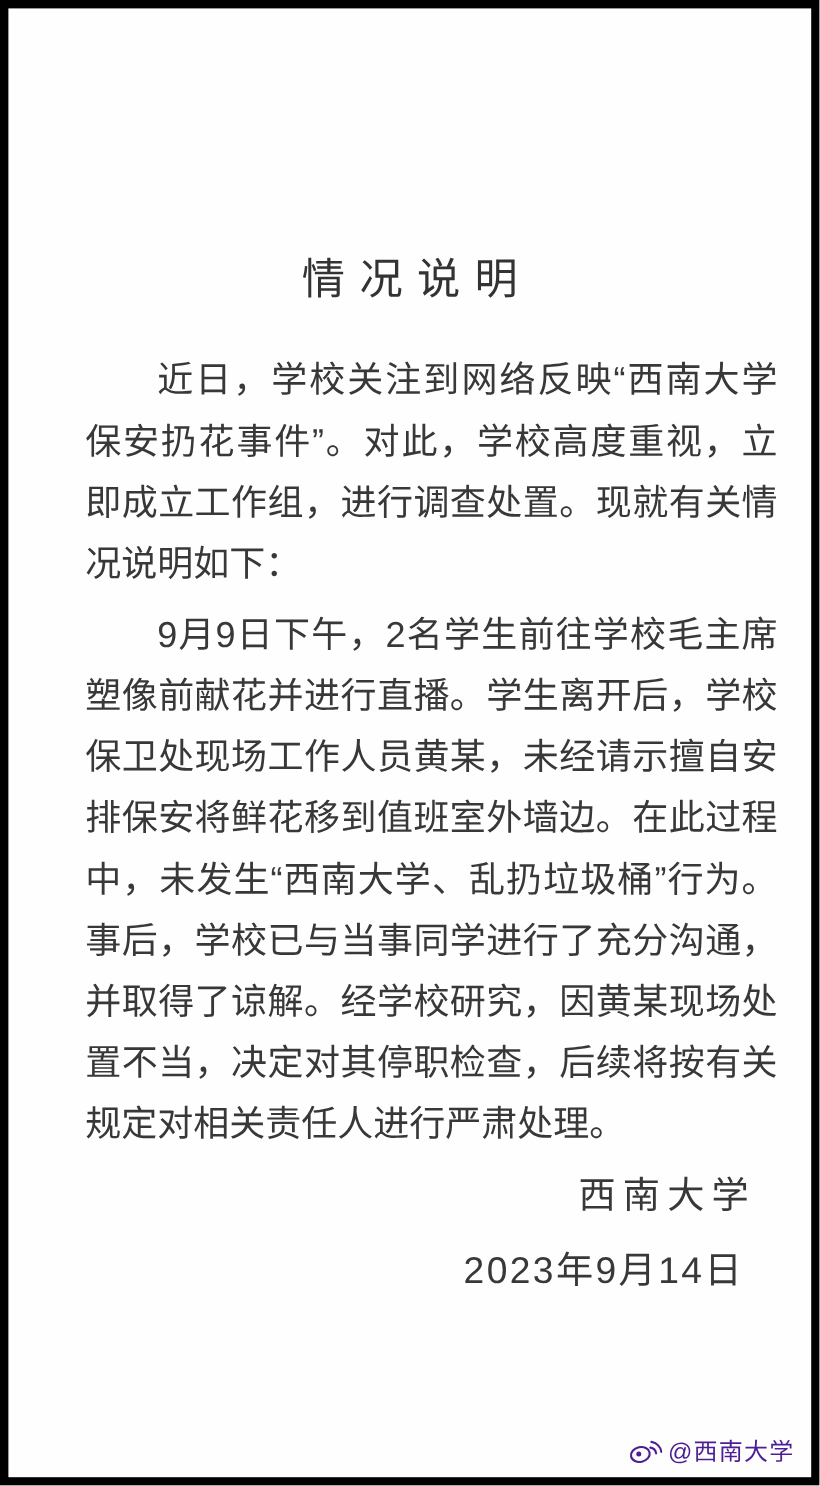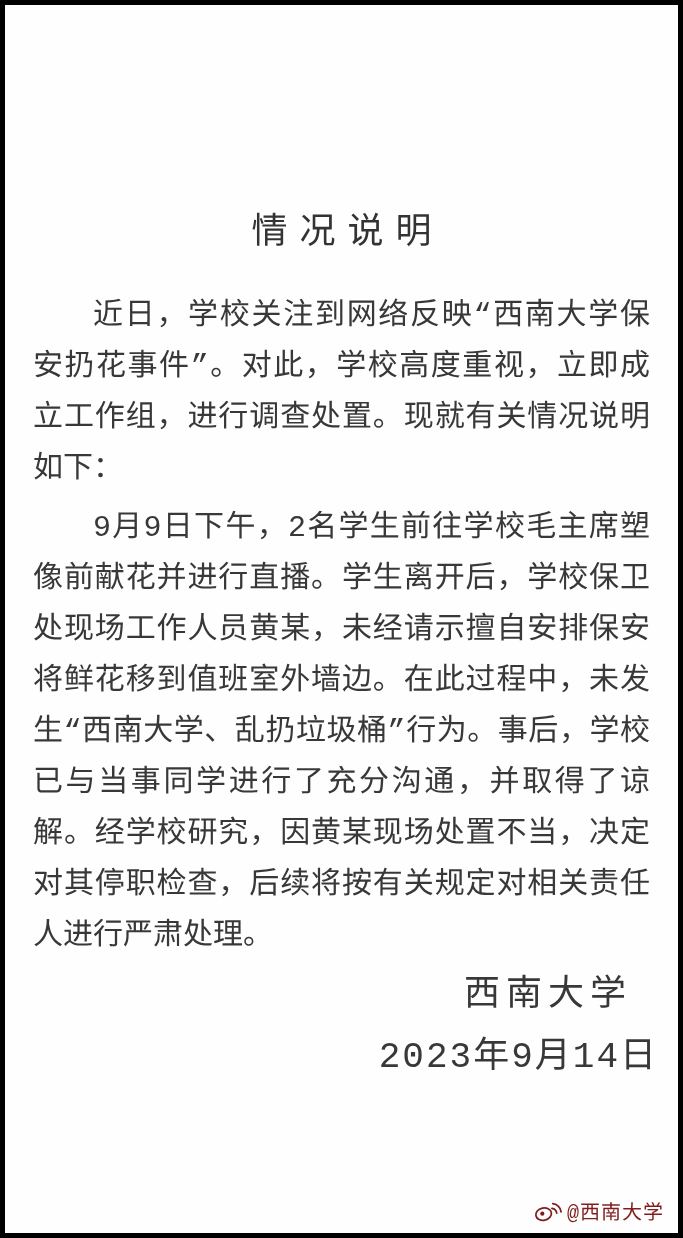--- a/index.html
+++ b/index.html
@@ -14,9 +14,9 @@
     margin: 0 auto;
     box-sizing: border-box;
     background: #fefefe;
-    border: 5px solid #000000;
+    border: 7px solid #000000;
     overflow: hidden;
-    font-family: Liberation Mono, monospace;
+    font-family: Liberation Sans, sans-serif;
     color: #383838;
   }
   .doc-title {

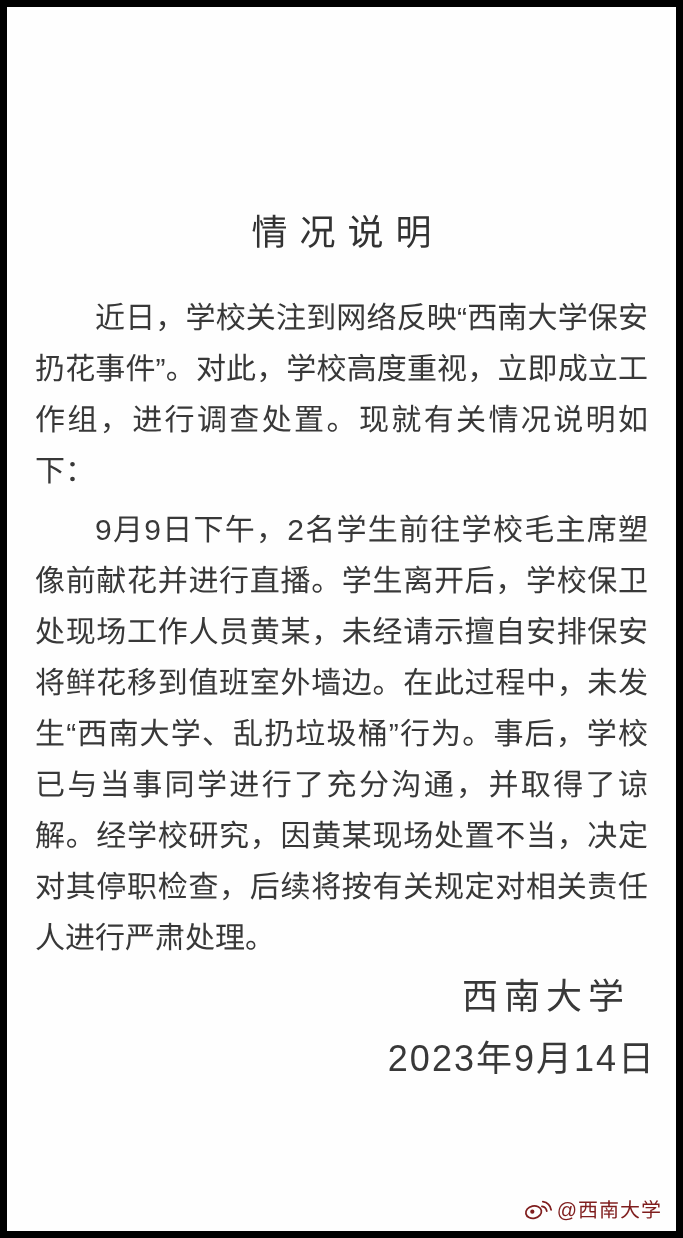--- a/index.html
+++ b/index.html
@@ -33,6 +33,7 @@
     font-size: 30px;
     line-height: 51px;
     text-align: justify;
+    margin-left: 36px;
   }
   .doc-body p {
     margin: 0 0 8px 0;

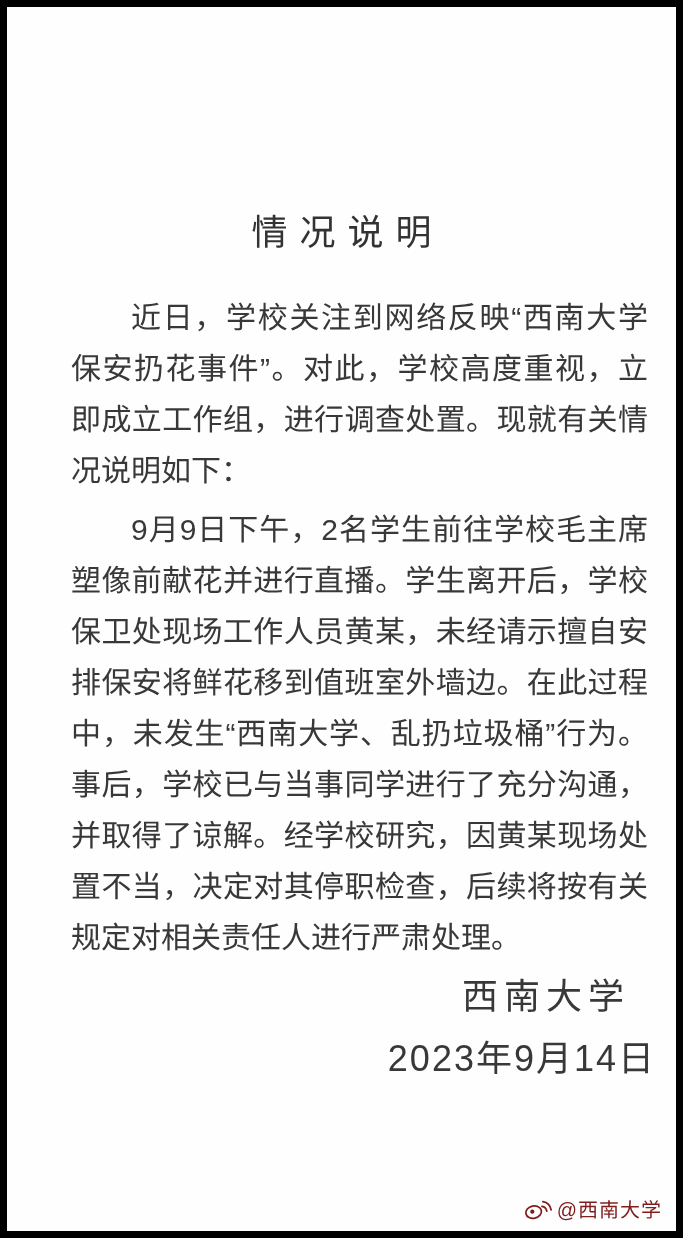--- a/index.html
+++ b/index.html
@@ -40,7 +40,7 @@
     text-indent: 2em;
   }
   .sign-block {
-    font-size: 36px;
+    font-size: 31px;
     line-height: 51px;
   }
   .signature {

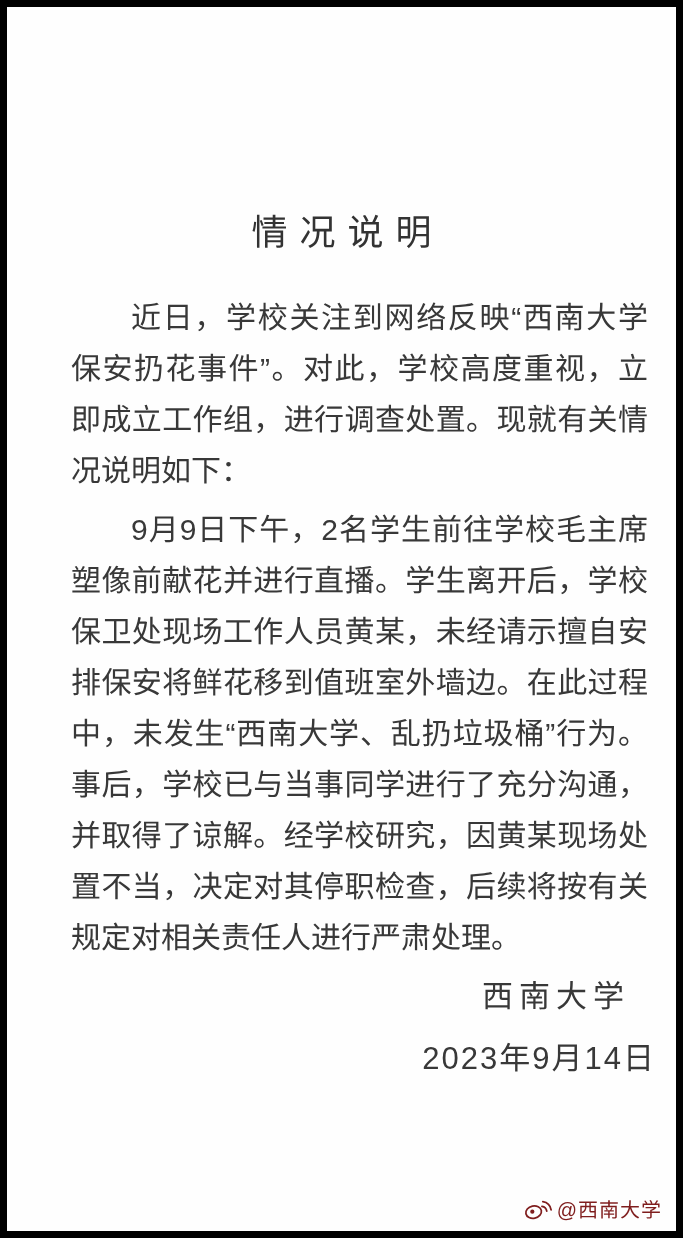--- a/index.html
+++ b/index.html
@@ -51,7 +51,7 @@
   }
   .date {
     margin-top: 11px;
-    padding-right: 20px;
+    padding-right: 56px;
     text-align: right;
     letter-spacing: 2px;
   }

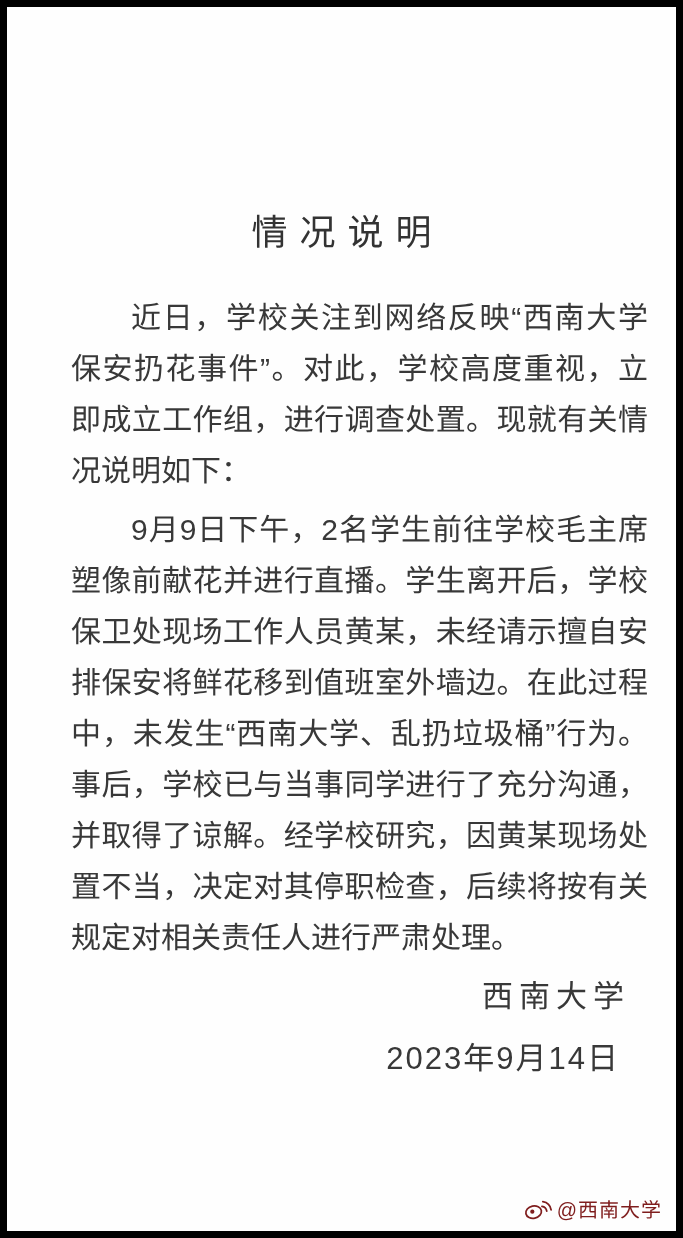--- a/index.html
+++ b/index.html
@@ -62,7 +62,7 @@
     display: flex;
     align-items: center;
     gap: 5px;
-    color: #7f1d1d;
+    color: #4c1d95;
     font-size: 20px;
     letter-spacing: 1px;
     user-select: none;

